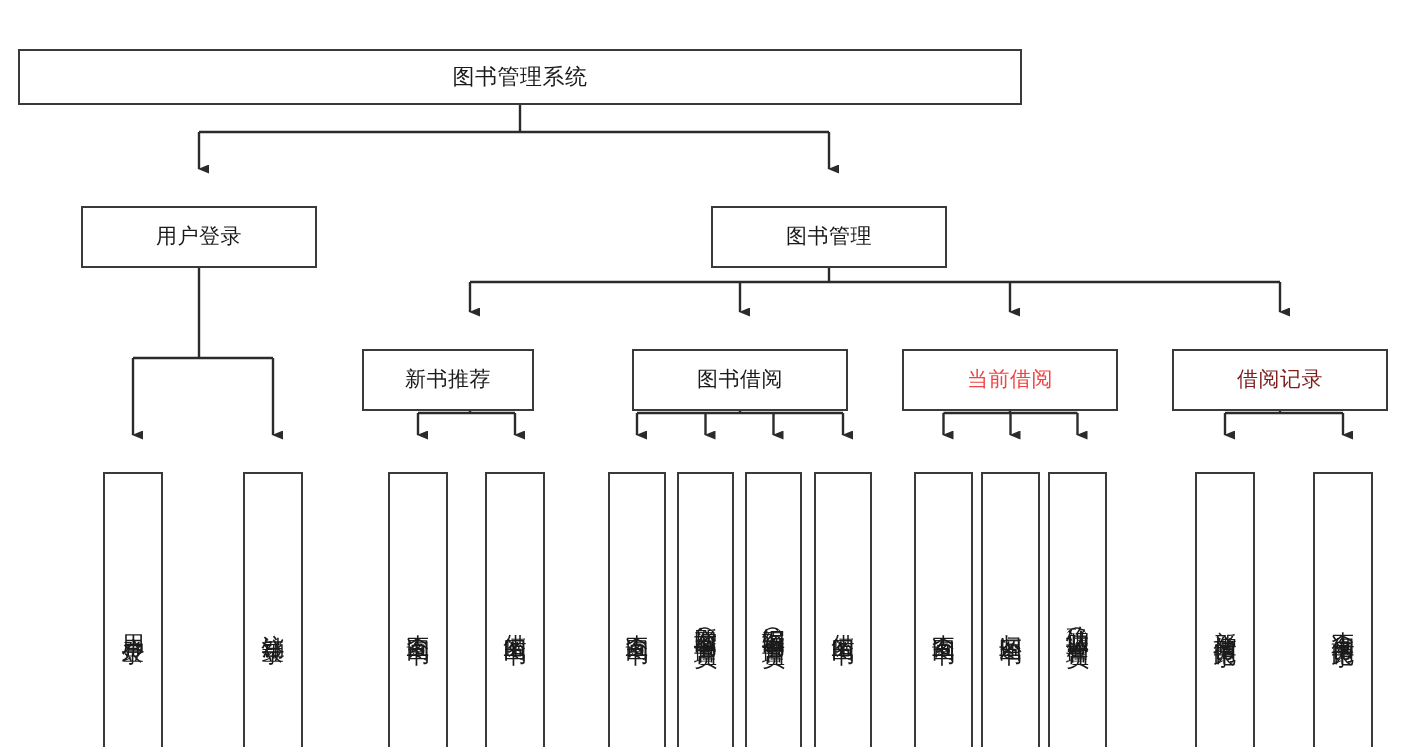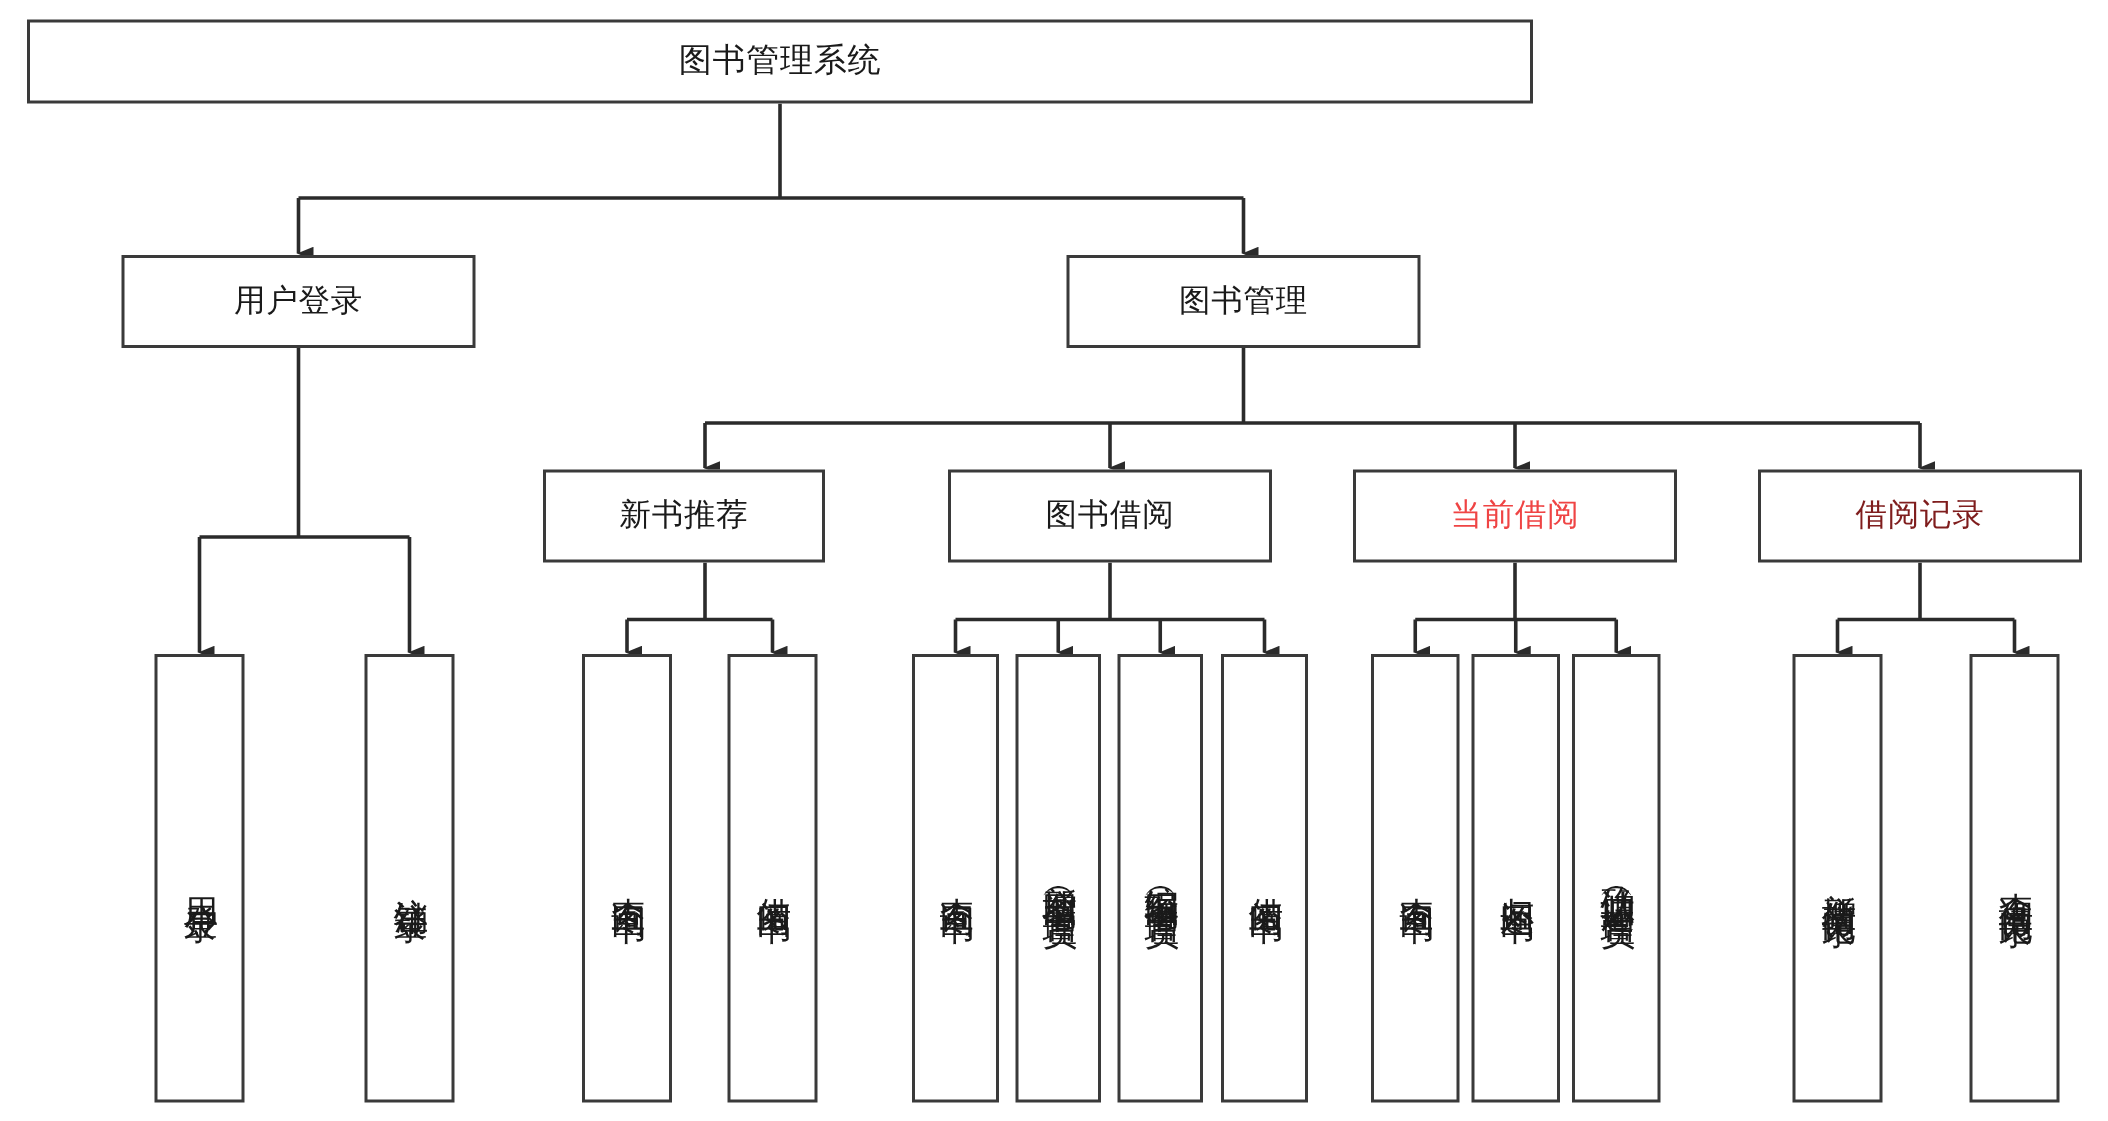--- a/index.html
+++ b/index.html
@@ -34,6 +34,7 @@
     align-items: center;
     justify-content: center;
     overflow: hidden;
+    margin-top: 36px;
   }
   .node .label {
     color: #1a1a1a;

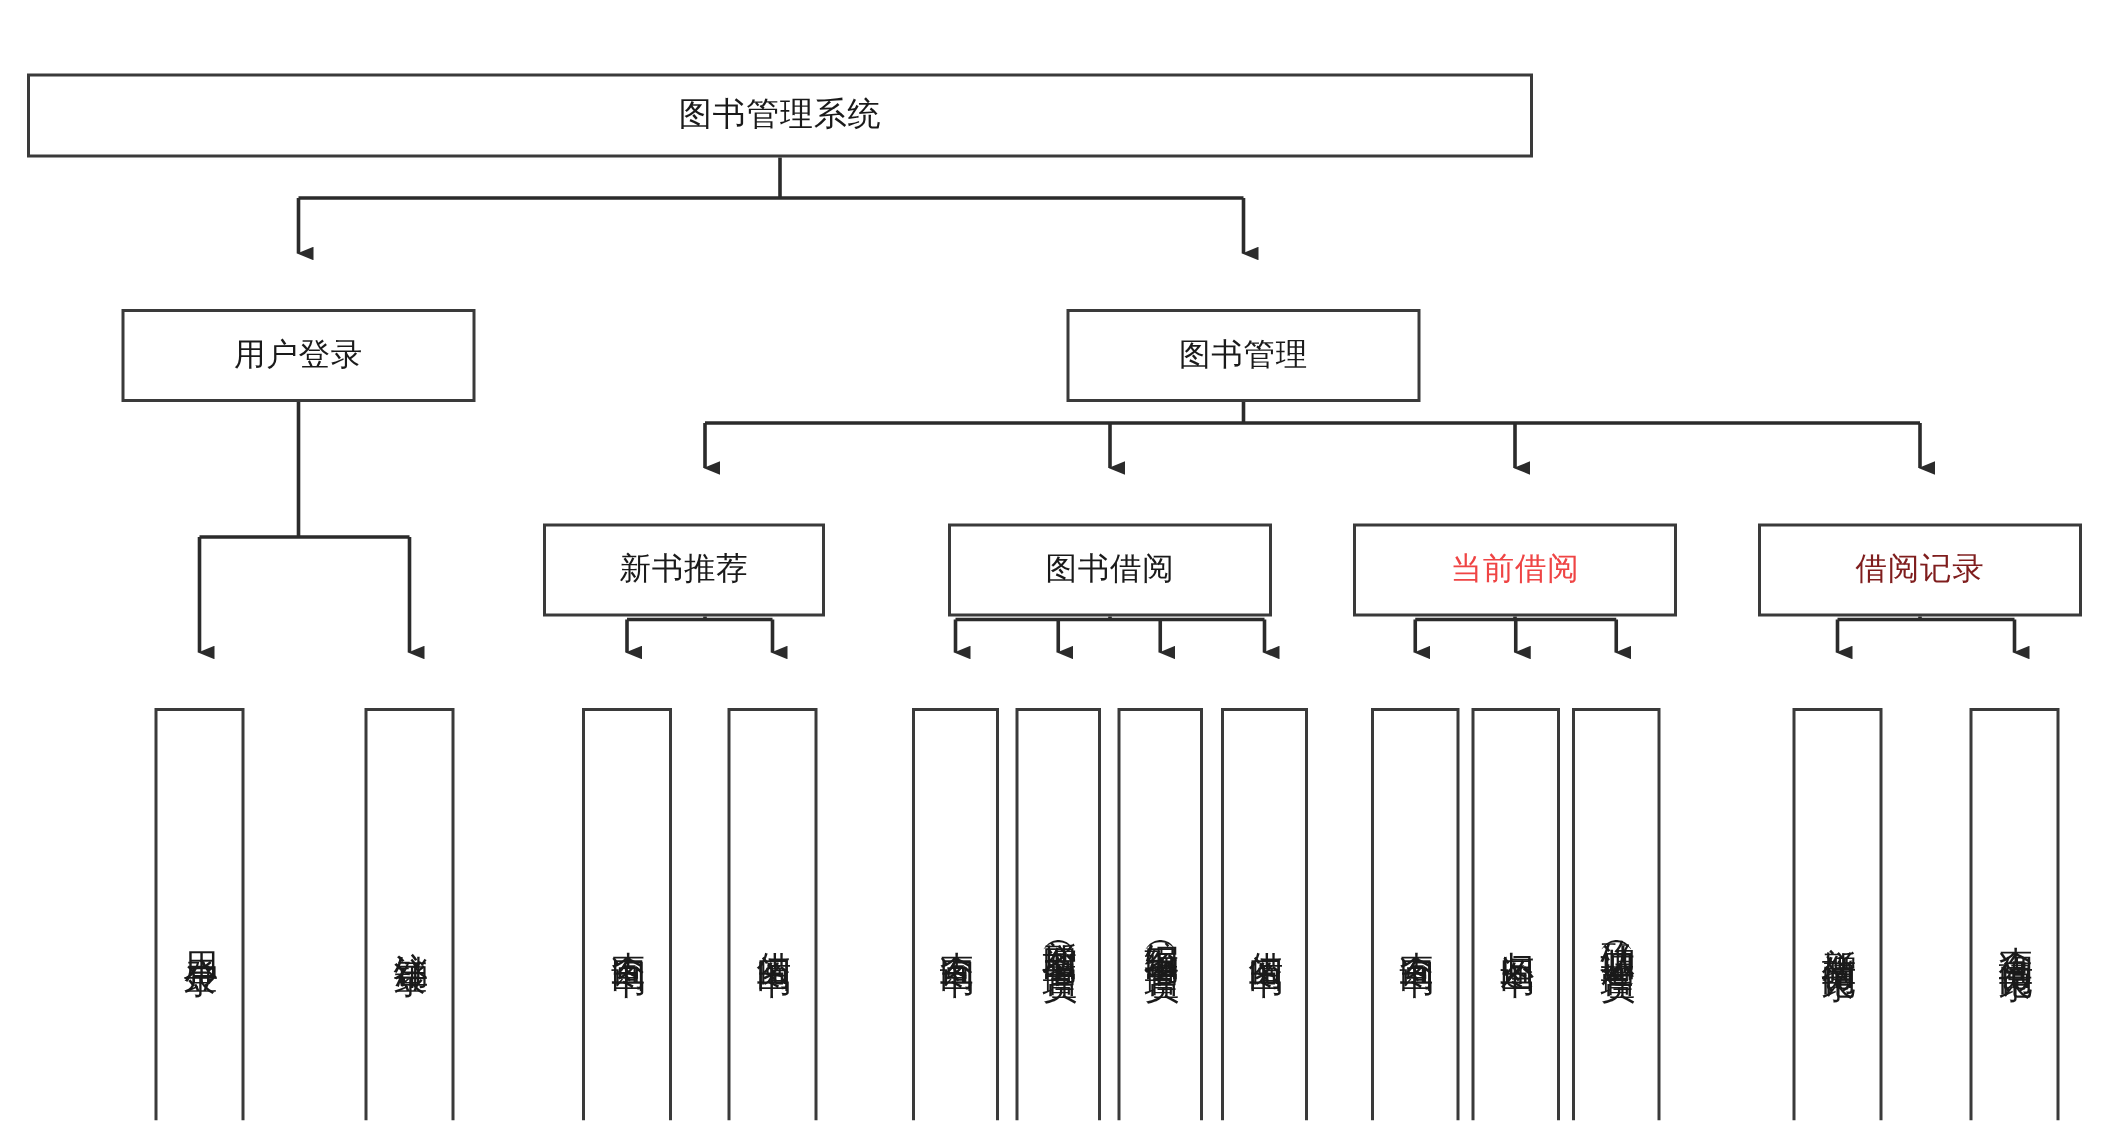--- a/index.html
+++ b/index.html
@@ -129,7 +129,7 @@
       <div class="node h" style="left: 711px; top: 170px; width: 236px; height: 62px; border-color: rgb(58, 58, 58); background: rgb(255, 255, 255);">
         <span class="label" style="color: rgb(26, 26, 26); text-align: center;">图书管理</span>
       </div>
-      <div class="node h" style="left: 362px; top: 313px; width: 188px; height: 62px; border-color: rgb(58, 58, 58); background: rgb(255, 255, 255);">
+      <div class="node h" style="left: 362px; top: 313px; width: 172px; height: 62px; border-color: rgb(58, 58, 58); background: rgb(255, 255, 255);">
         <span class="label" style="color: rgb(26, 26, 26);">新书推荐</span>
       </div>
       <div class="node h" style="left: 632px; top: 313px; width: 216px; height: 62px; border-color: rgb(58, 58, 58); background: rgb(255, 255, 255); align-items: center;">

